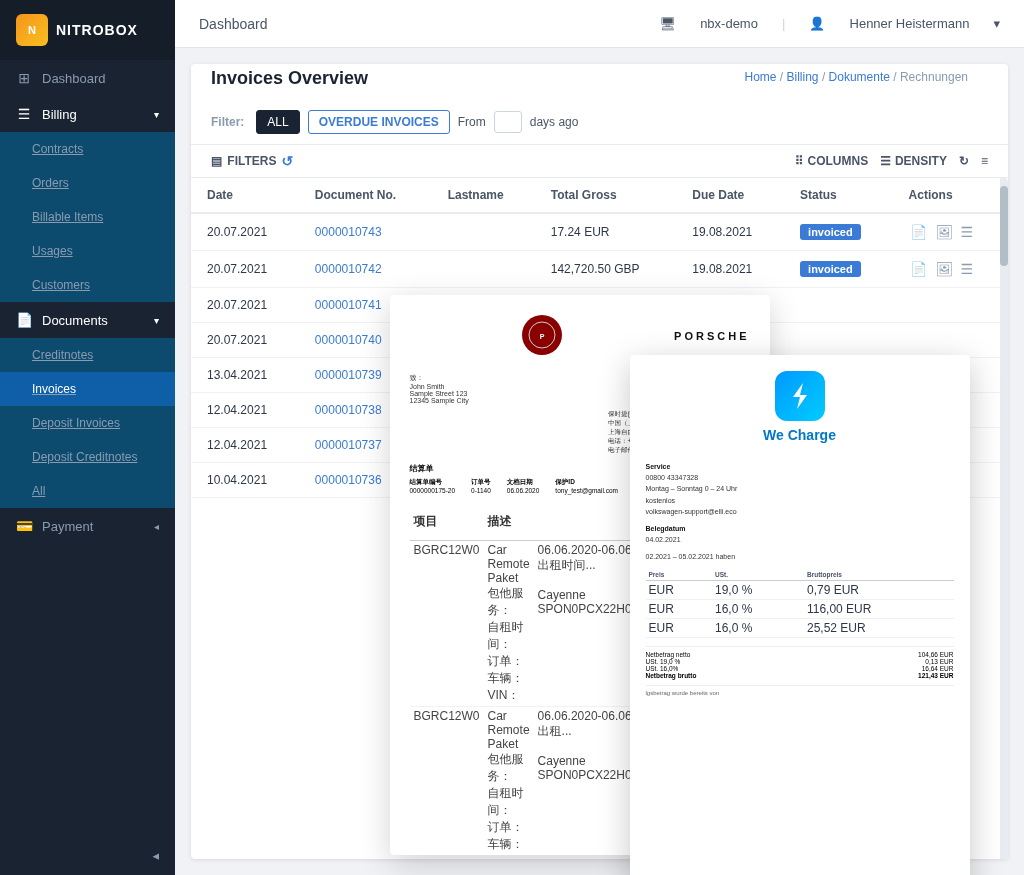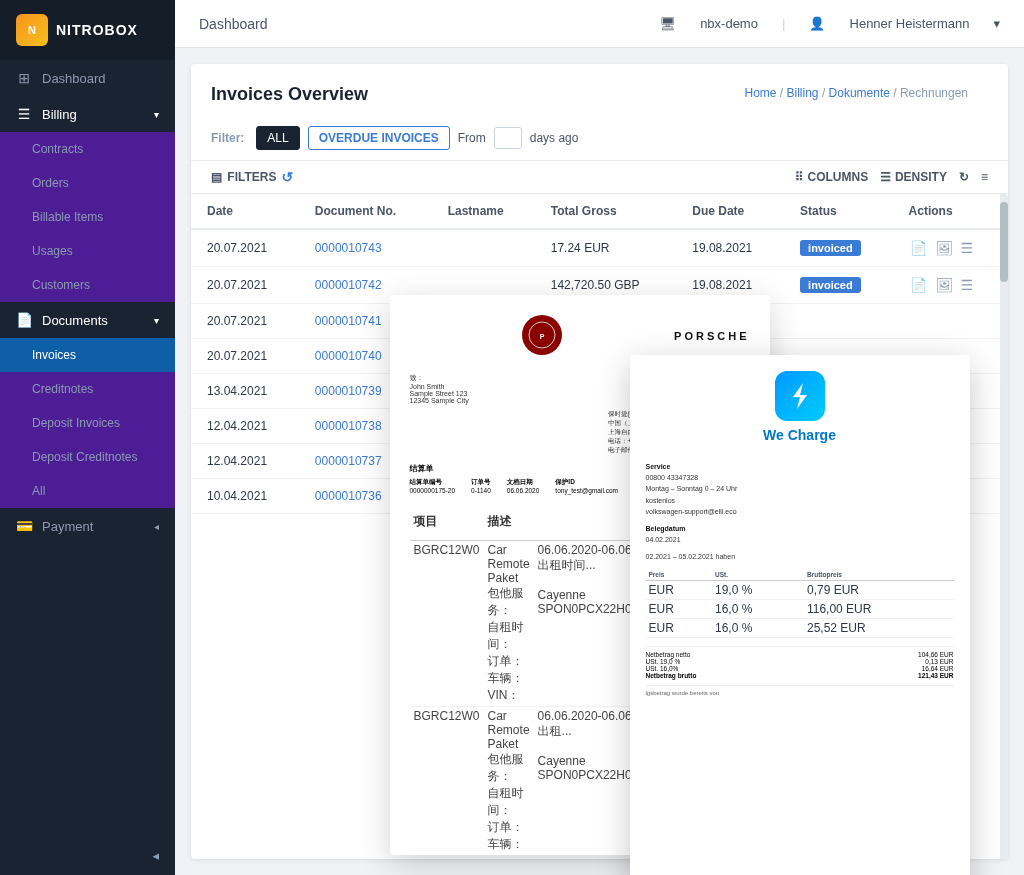--- a/index.html
+++ b/index.html
@@ -87,7 +87,7 @@
     .wc-table td { padding: 2px 3px; border-bottom: 1px solid #f0f0f0; }
 
     
-    .panel-top { display: flex; align-items: flex-start; justify-content: space-between; padding: 20px 20px 4px; }
+    .panel-top { display: flex; align-items: flex-start; justify-content: space-between; padding: 4px 20px 4px; }
 
     .filter-reset { color: #3a7bd5; cursor: pointer; font-size: 14px; }
   </style>

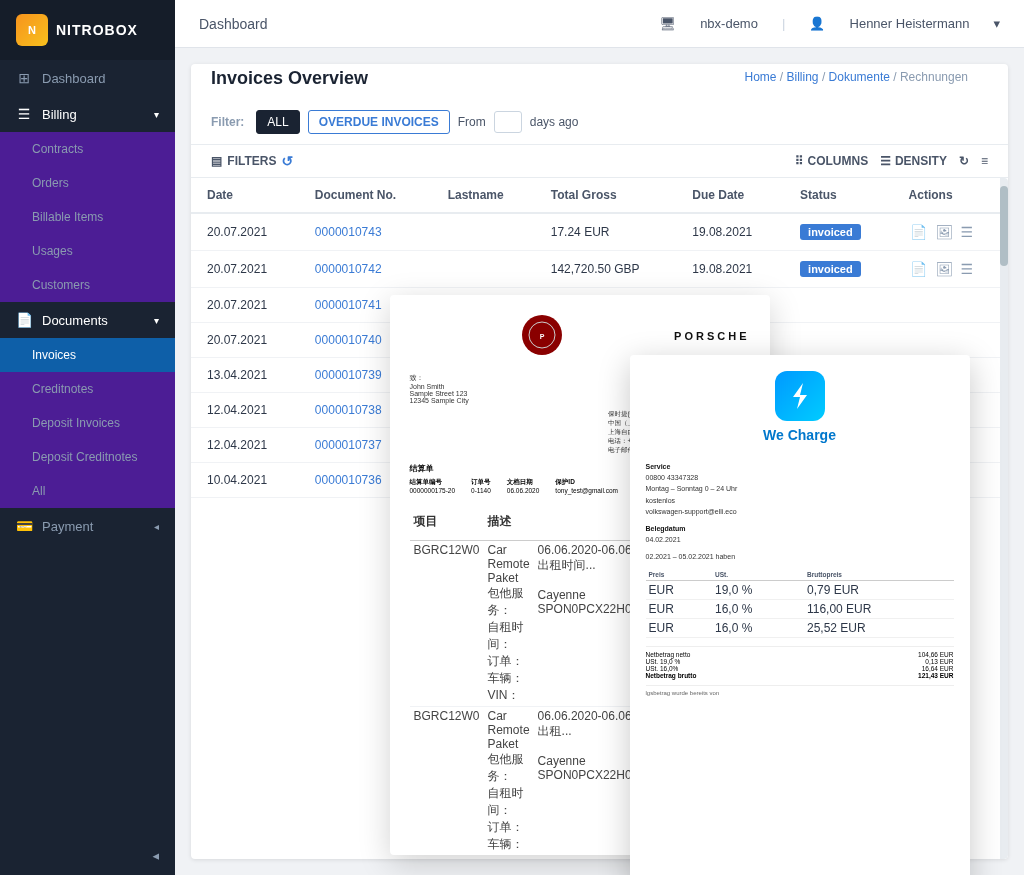--- a/index.html
+++ b/index.html
@@ -15,7 +15,7 @@
     .sidebar-item.active-parent { color: #ffffff; }
     .sidebar-item .item-icon { width: 16px; text-align: center; font-size: 14px; }
     .sidebar-item .arrow { margin-left: auto; font-size: 10px; }
-    .sidebar-sub { background: #4c1d95; }
+    .sidebar-sub { background: #0c4a6e; text-decoration: underline; }
     .sidebar-sub .sidebar-item { padding-left: 32px; font-size: 12px; }
     .sidebar-sub .sidebar-item.active { background: #0e5fa8; color: white; }
     .sidebar-collapse { margin-top: auto; padding: 12px 16px; display: flex; align-items: center; justify-content: flex-end; color: #8a9bb0; cursor: pointer; }

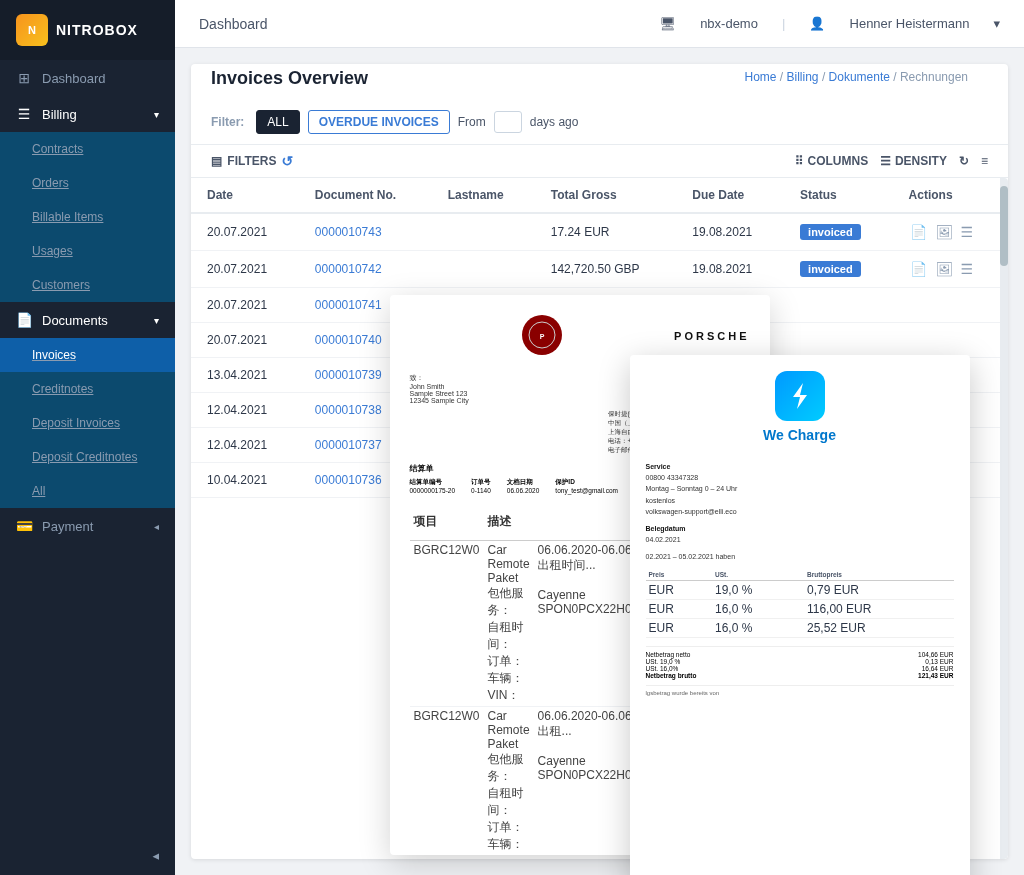--- a/index.html
+++ b/index.html
@@ -136,11 +136,11 @@
   </div>
 
   <div class="sidebar-sub">
+    <div class="sidebar-item">
+      <span>Creditnotes</span>
+    </div>
     <div class="sidebar-item active">
       <span>Invoices</span>
-    </div>
-    <div class="sidebar-item">
-      <span>Creditnotes</span>
     </div>
     <div class="sidebar-item">
       <span>Deposit Invoices</span>

